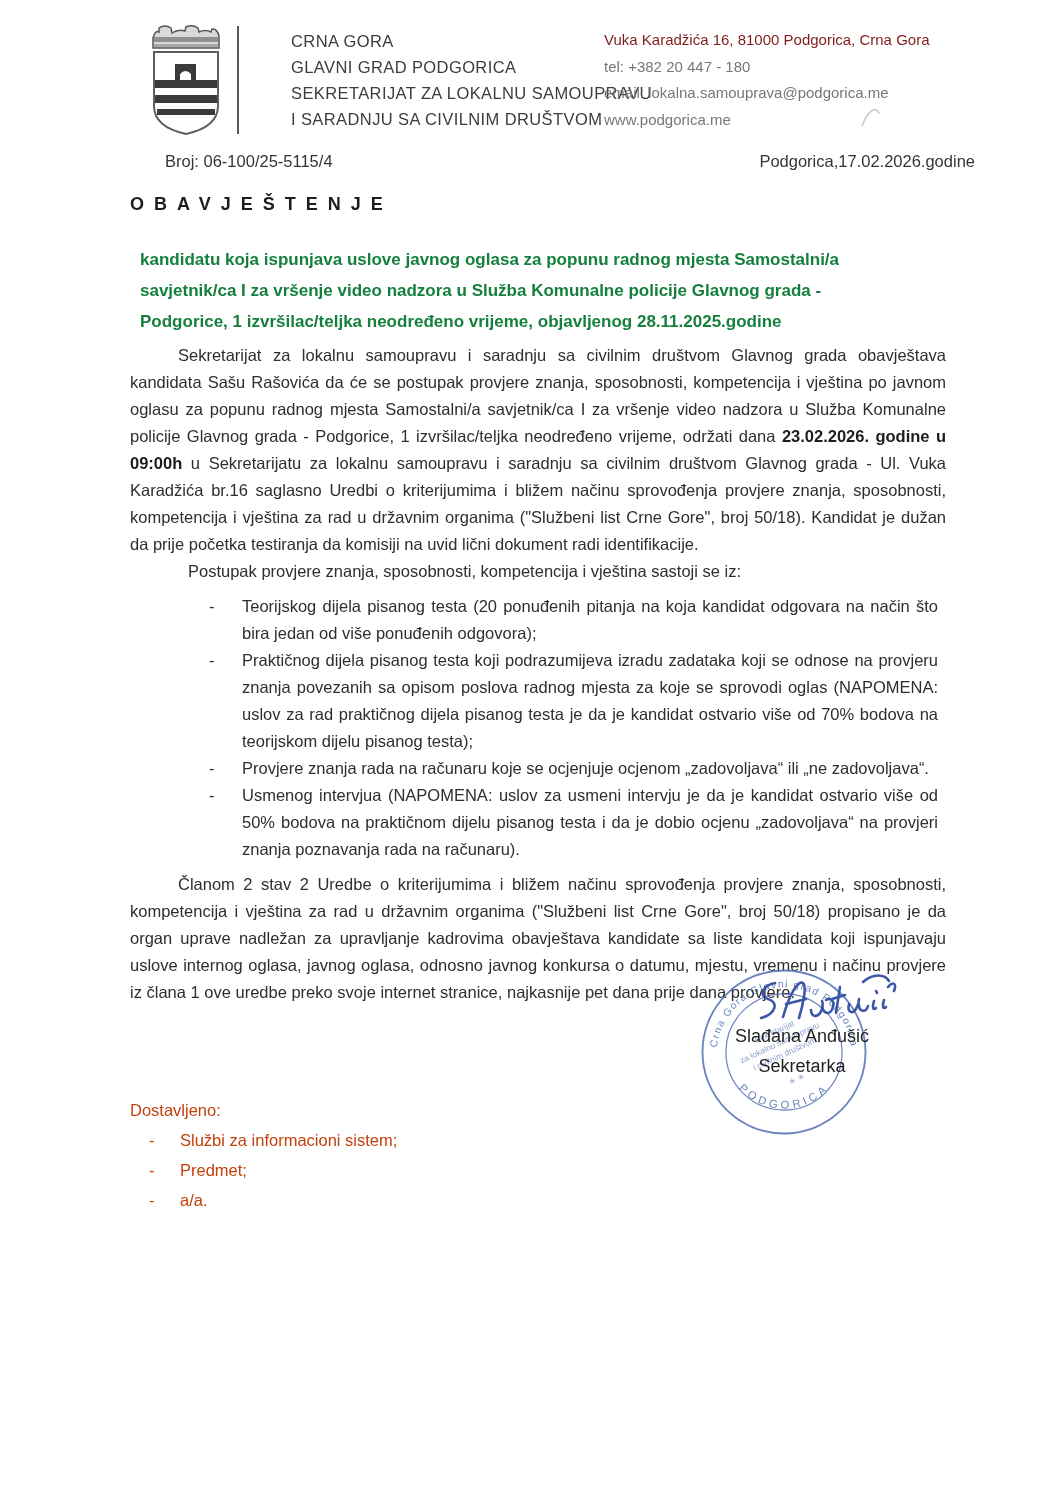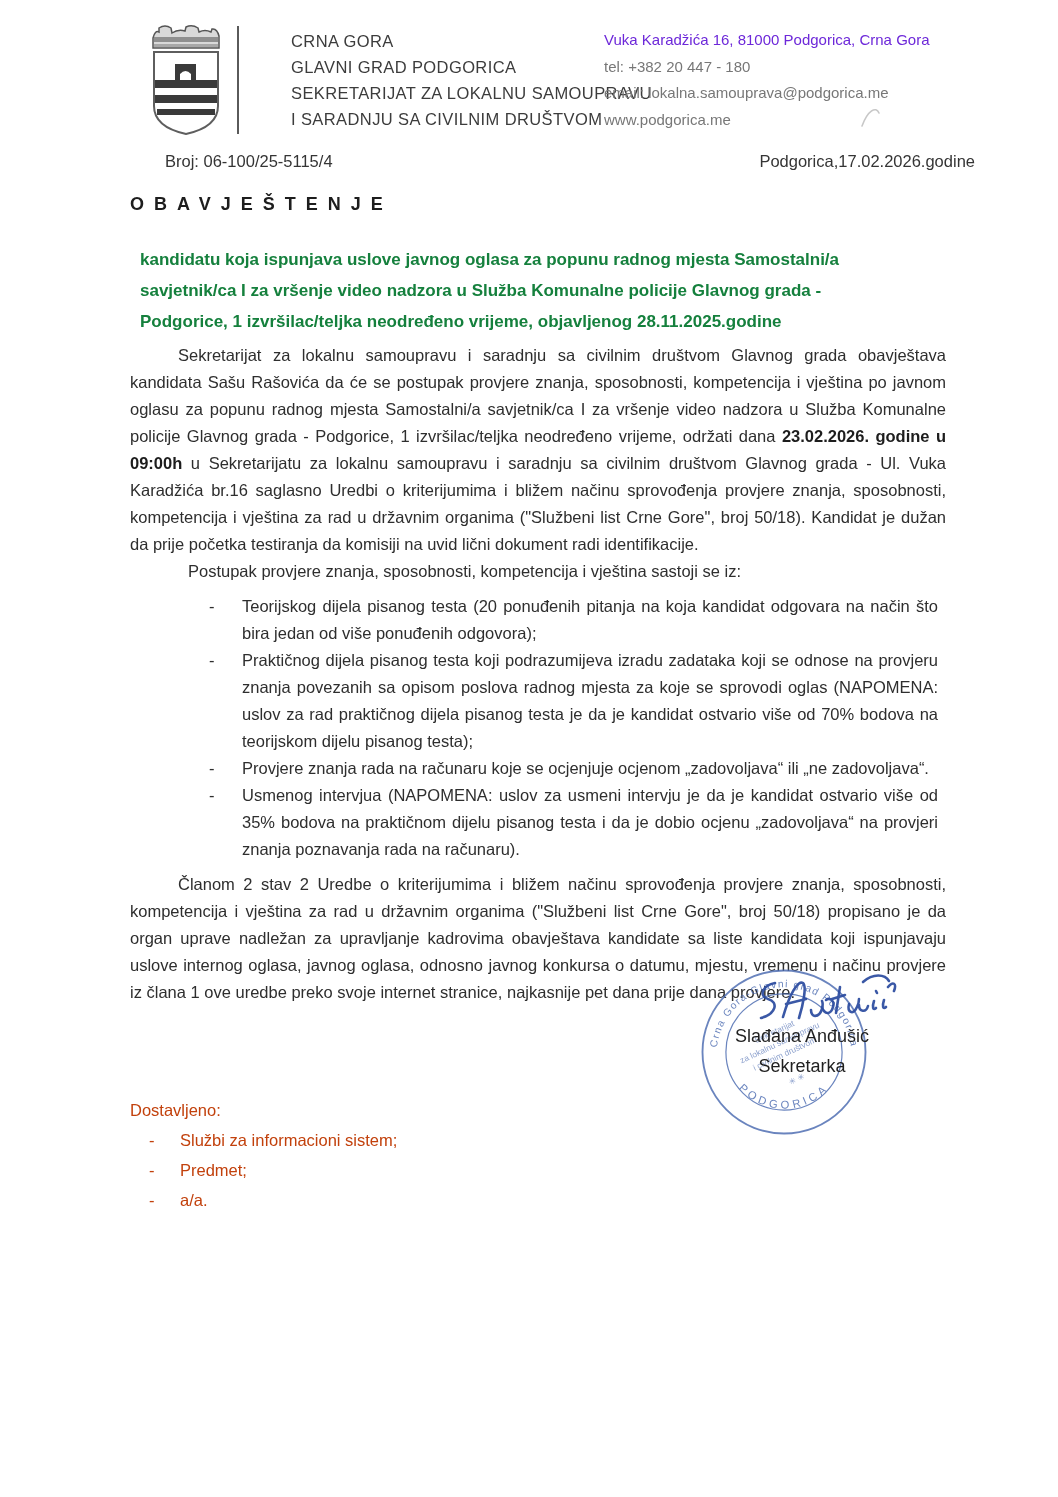--- a/index.html
+++ b/index.html
@@ -15,7 +15,7 @@
   .head-divider { width:2px; height:108px; background:#5a5a5a; margin:2px 12px 0 10px; }
   .org-block { padding-top:4px; font-size:16.5px; line-height:26px; color:#3c3c3c; letter-spacing:.4px; white-space:nowrap;margin-left:40px; }
   .contact-block { position:absolute; top:27px; left:604px; font-size:15px; line-height:26.5px; color:#777; white-space:nowrap; }
-  .contact-block .l1 { color:#6d28d9; }
+  .contact-block .l1 { color:#7f1d1d; }
 
   .pen-mark { position:absolute; left:852px; top:98px; opacity:.55; }
 

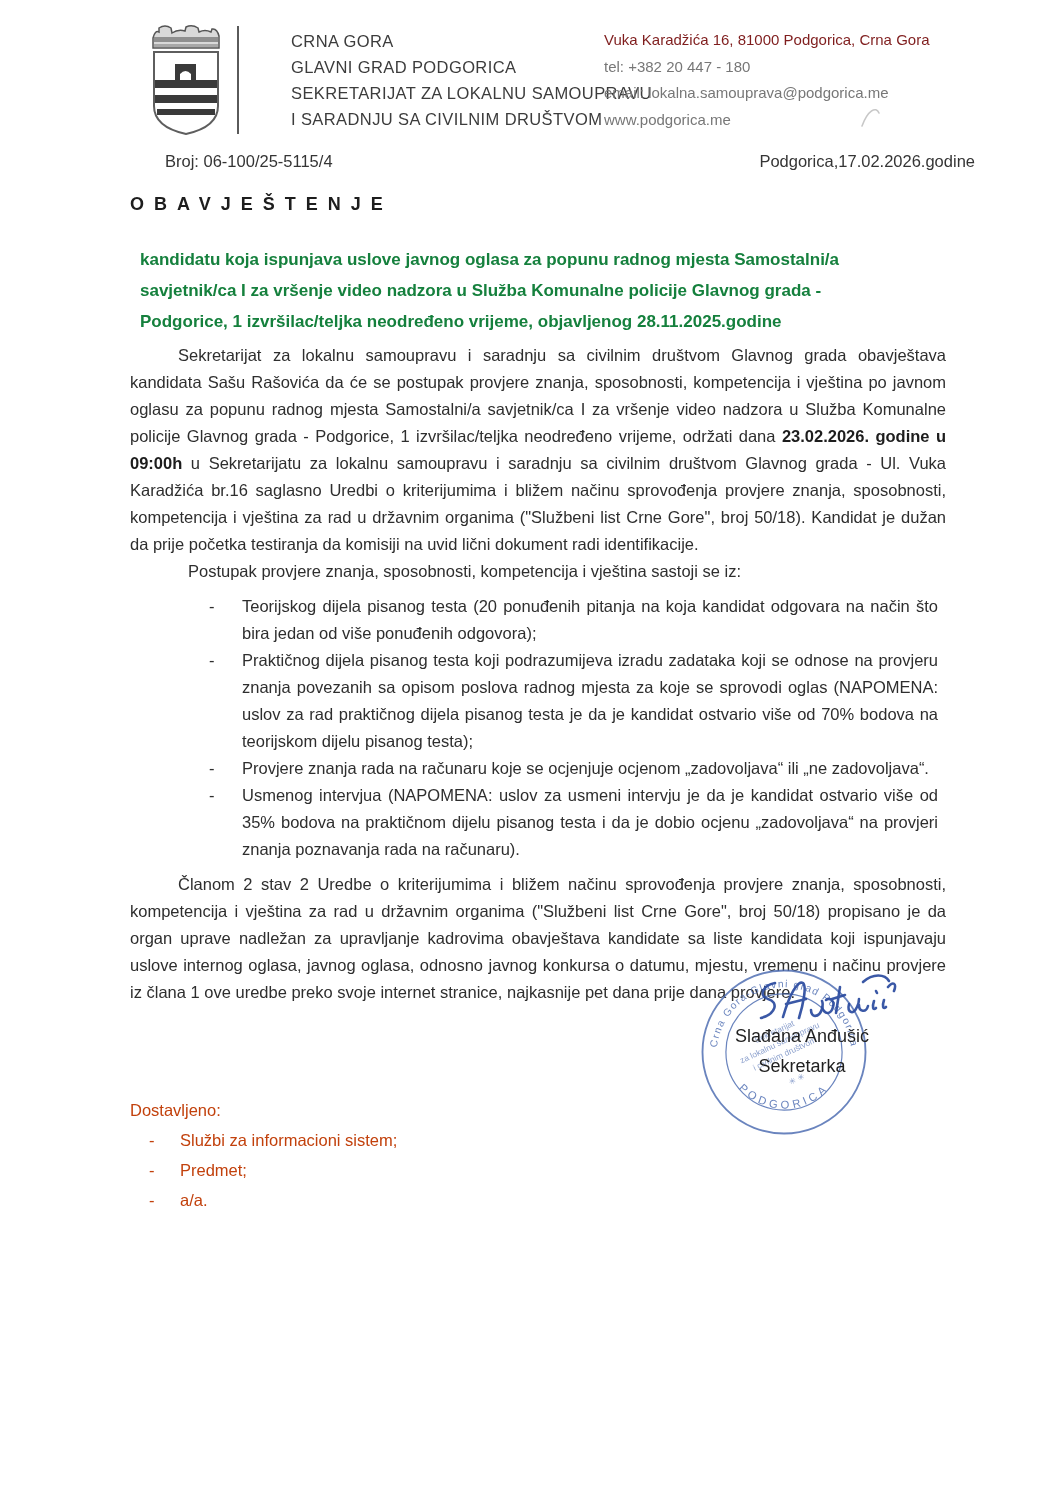--- a/index.html
+++ b/index.html
@@ -113,7 +113,7 @@
       <li>Teorijskog dijela pisanog testa (20 ponuđenih pitanja na koja kandidat odgovara na način što bira jedan od više ponuđenih odgovora);</li>
       <li>Praktičnog dijela pisanog testa koji podrazumijeva izradu zadataka koji se odnose na provjeru znanja povezanih sa opisom poslova radnog mjesta za koje se sprovodi oglas (NAPOMENA: uslov za rad praktičnog dijela pisanog testa je da je kandidat ostvario više od 70% bodova na teorijskom dijelu pisanog testa);</li>
       <li>Provjere znanja rada na računaru koje se ocjenjuje ocjenom „zadovoljava“ ili „ne zadovoljava“.</li>
-      <li>Usmenog intervjua (NAPOMENA: uslov za usmeni intervju je da je kandidat ostvario više od 35% bodova na praktičnom dijelu pisanog testa i da je dobio ocjenu „zadovoljava“ na provjeri znanja poznavanja rada na računaru).</li>
+      <li>Usmenog intervjua (NAPOMENA: uslov za usmeni intervju je da je kandidat ostvario više od 50% bodova na praktičnom dijelu pisanog testa i da je dobio ocjenu „zadovoljava“ na provjeri znanja poznavanja rada na računaru).</li>
     </ul>
     <p class="p-indent">Članom 2 stav 2 Uredbe o kriterijumima i bližem načinu sprovođenja provjere znanja, sposobnosti, kompetencija i vještina za rad u državnim organima ("Službeni list Crne Gore", broj 50/18) propisano je da organ uprave nadležan za upravljanje kadrovima obavještava kandidate sa liste kandidata koji ispunjavaju uslove internog oglasa, javnog oglasa, odnosno javnog konkursa o datumu, mjestu, vremenu i načinu provjere iz člana 1 ove uredbe preko svoje internet stranice, najkasnije pet dana prije dana provjere.</p>
   </div>

